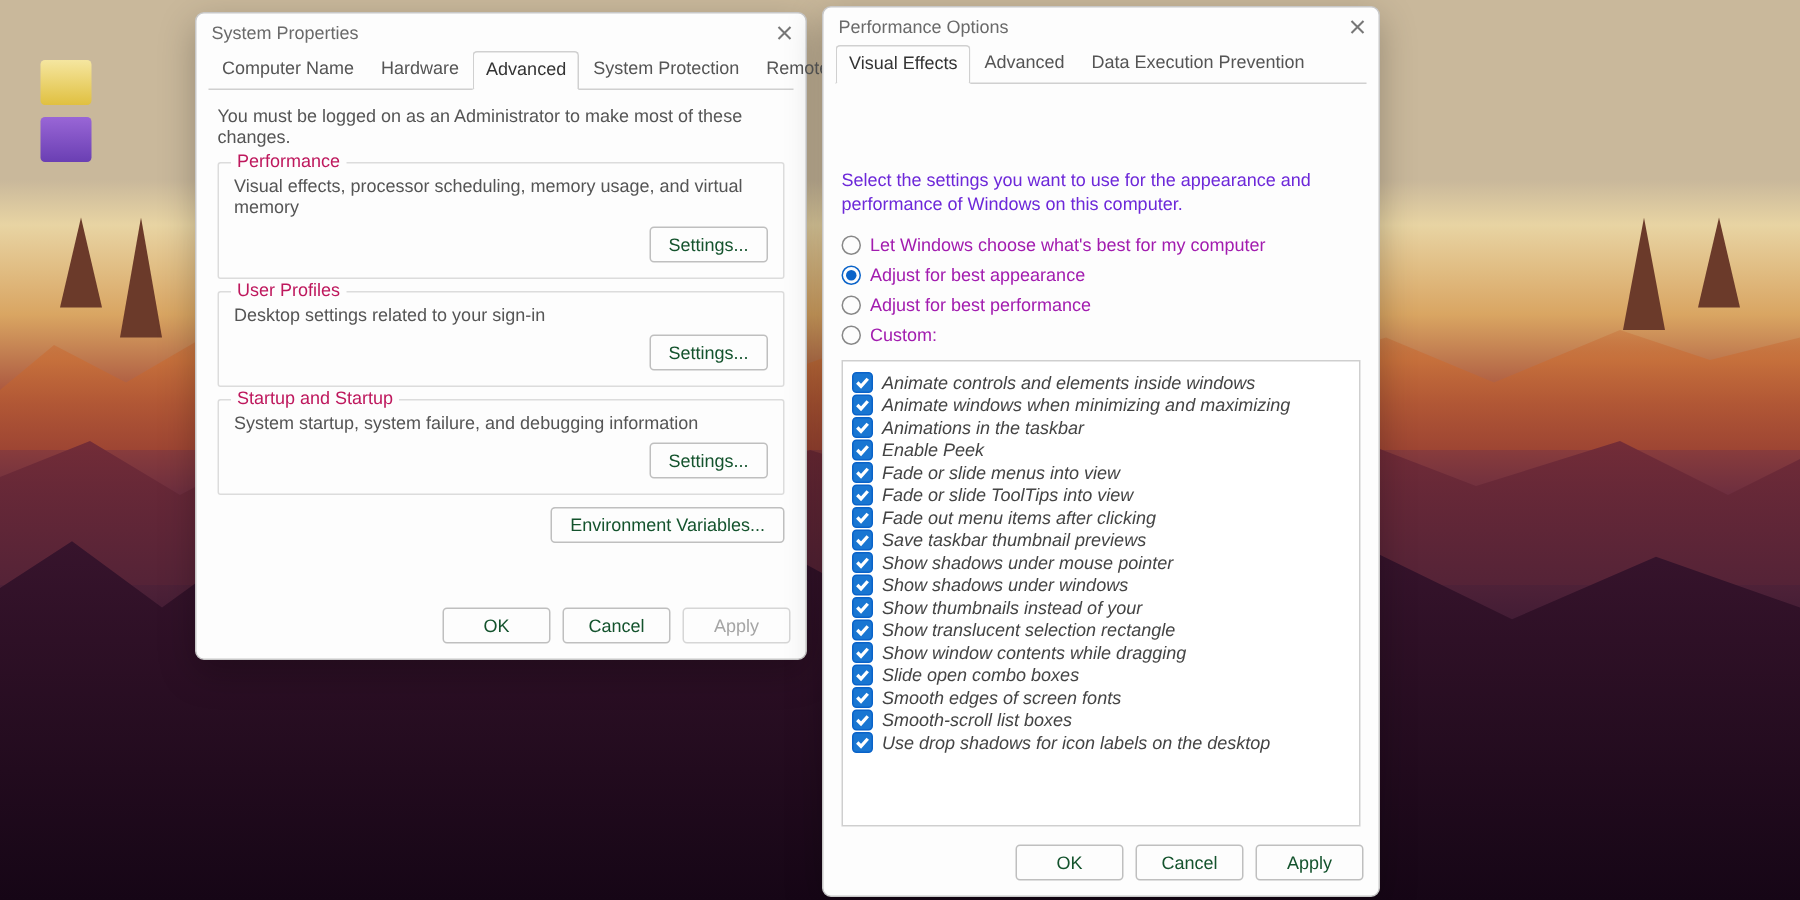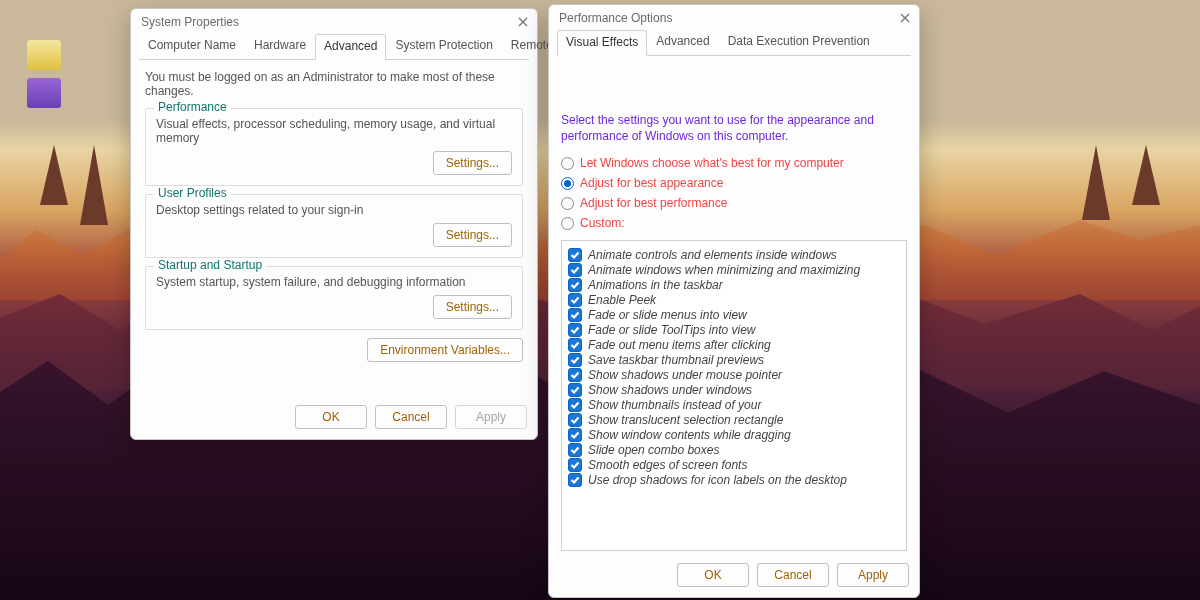--- a/index.html
+++ b/index.html
@@ -69,7 +69,7 @@
   .group { border:1px solid #dcdcdc; border-radius:2px; padding:8px 10px 10px; margin-bottom:8px;
     position:relative; }
   .group .legend { position:absolute; top:-9px; left:8px; background:#fdfdfd; padding:0 4px;
-    font-size:12px; color:#0f766e;}
+    font-size:12px; color:#be185d;}
   .group .desc { font-size:12px; margin-bottom:6px; }
   .right-actions { display:flex; justify-content:flex-end; }
 

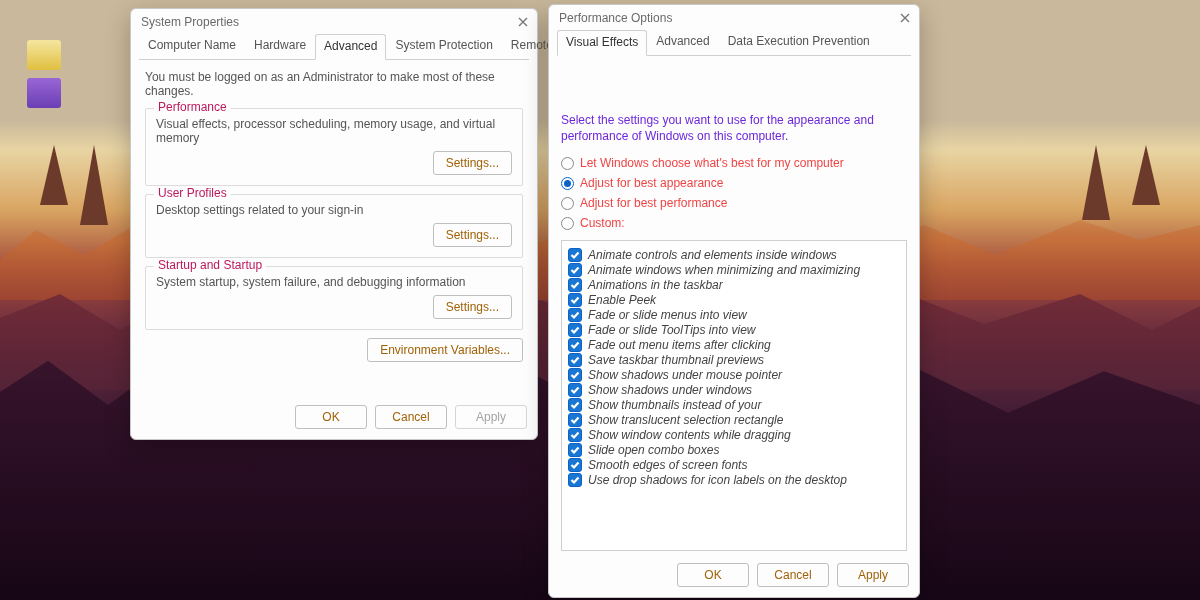--- a/index.html
+++ b/index.html
@@ -74,7 +74,7 @@
   .right-actions { display:flex; justify-content:flex-end; }
 
   .btn { background:#fdfdfd;border:1px solid #bfbfbf;border-radius:3px;
-    padding:4px 12px; font-size:12px; color:#a16207; cursor:pointer; min-width:72px;
+    padding:4px 12px; font-size:12px; color:#14532d; cursor:pointer; min-width:72px;
     text-align:center; }
   .btn.disabled{color:#a5a5a5;border-color:#d6d6d6;cursor:default}
 

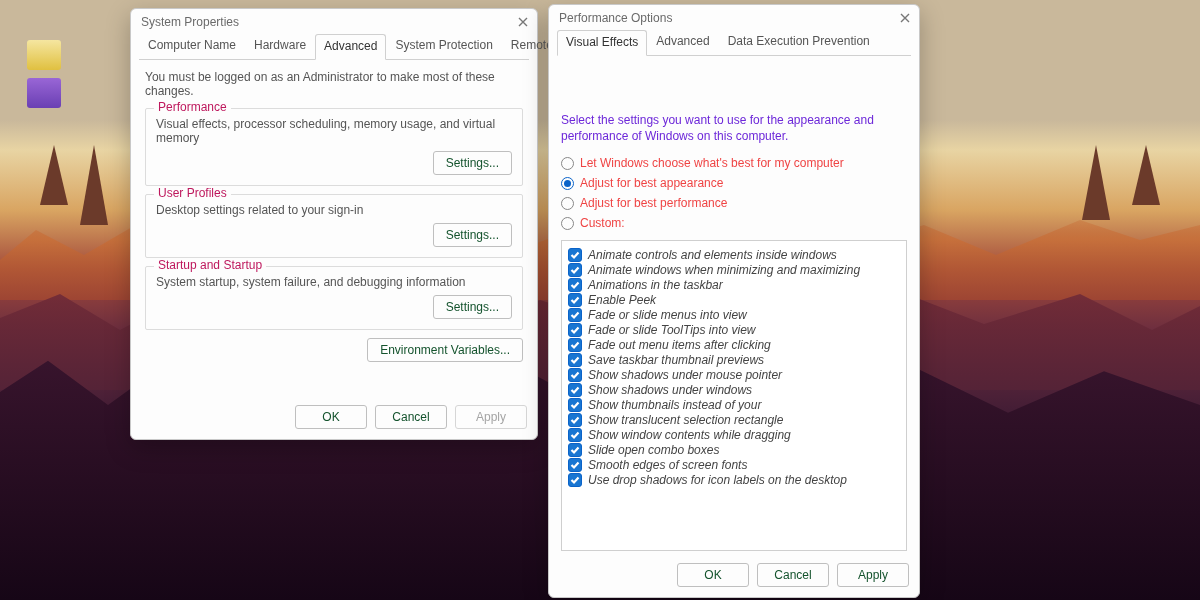--- a/index.html
+++ b/index.html
@@ -85,7 +85,7 @@
   .perf-body { padding:10px 12px 4px; flex:1; display:flex; flex-direction:column; }
   .perf-intro { font-size:12px; color:#6d28d9; margin-bottom:10px; line-height:1.35;margin-top:46px;}
   .radio-row { display:flex; align-items:center; gap:6px; margin:2px 0 6px; font-size:12px;
-    color:#ef4444; cursor:pointer;}
+    color:#a21caf; cursor:pointer;}
   .radio { width:13px;height:13px;border:1px solid #888;border-radius:50%;display:inline-flex;
     align-items:center;justify-content:center;flex-shrink:0;}
   .radio .dot{width:7px;height:7px;border-radius:50%;background:#0a63c9;display:none}

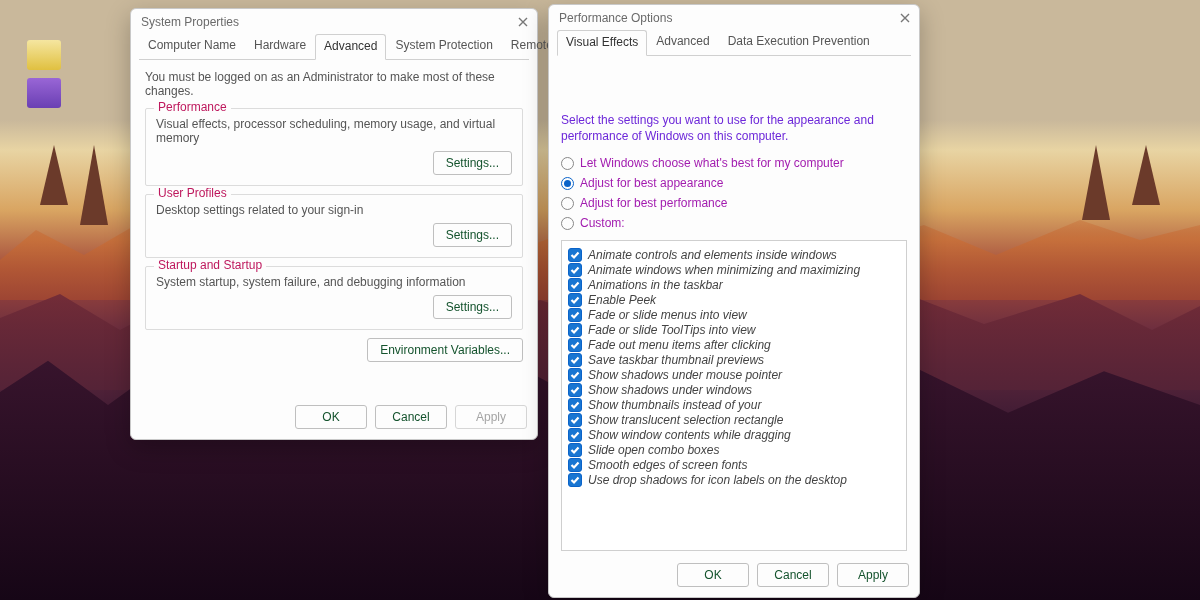--- a/index.html
+++ b/index.html
@@ -346,6 +346,14 @@
               <path d="M1.5 5 L4 7.5 L8.5 2.5"></path>
             </svg>
           </span>
+          <span>Smooth-scroll list boxes</span>
+        </div>
+        <div class="chk-row">
+          <span class="chk">
+            <svg viewBox="0 0 10 10">
+              <path d="M1.5 5 L4 7.5 L8.5 2.5"></path>
+            </svg>
+          </span>
           <span>Use drop shadows for icon labels on the desktop</span>
         </div>
       </div>

